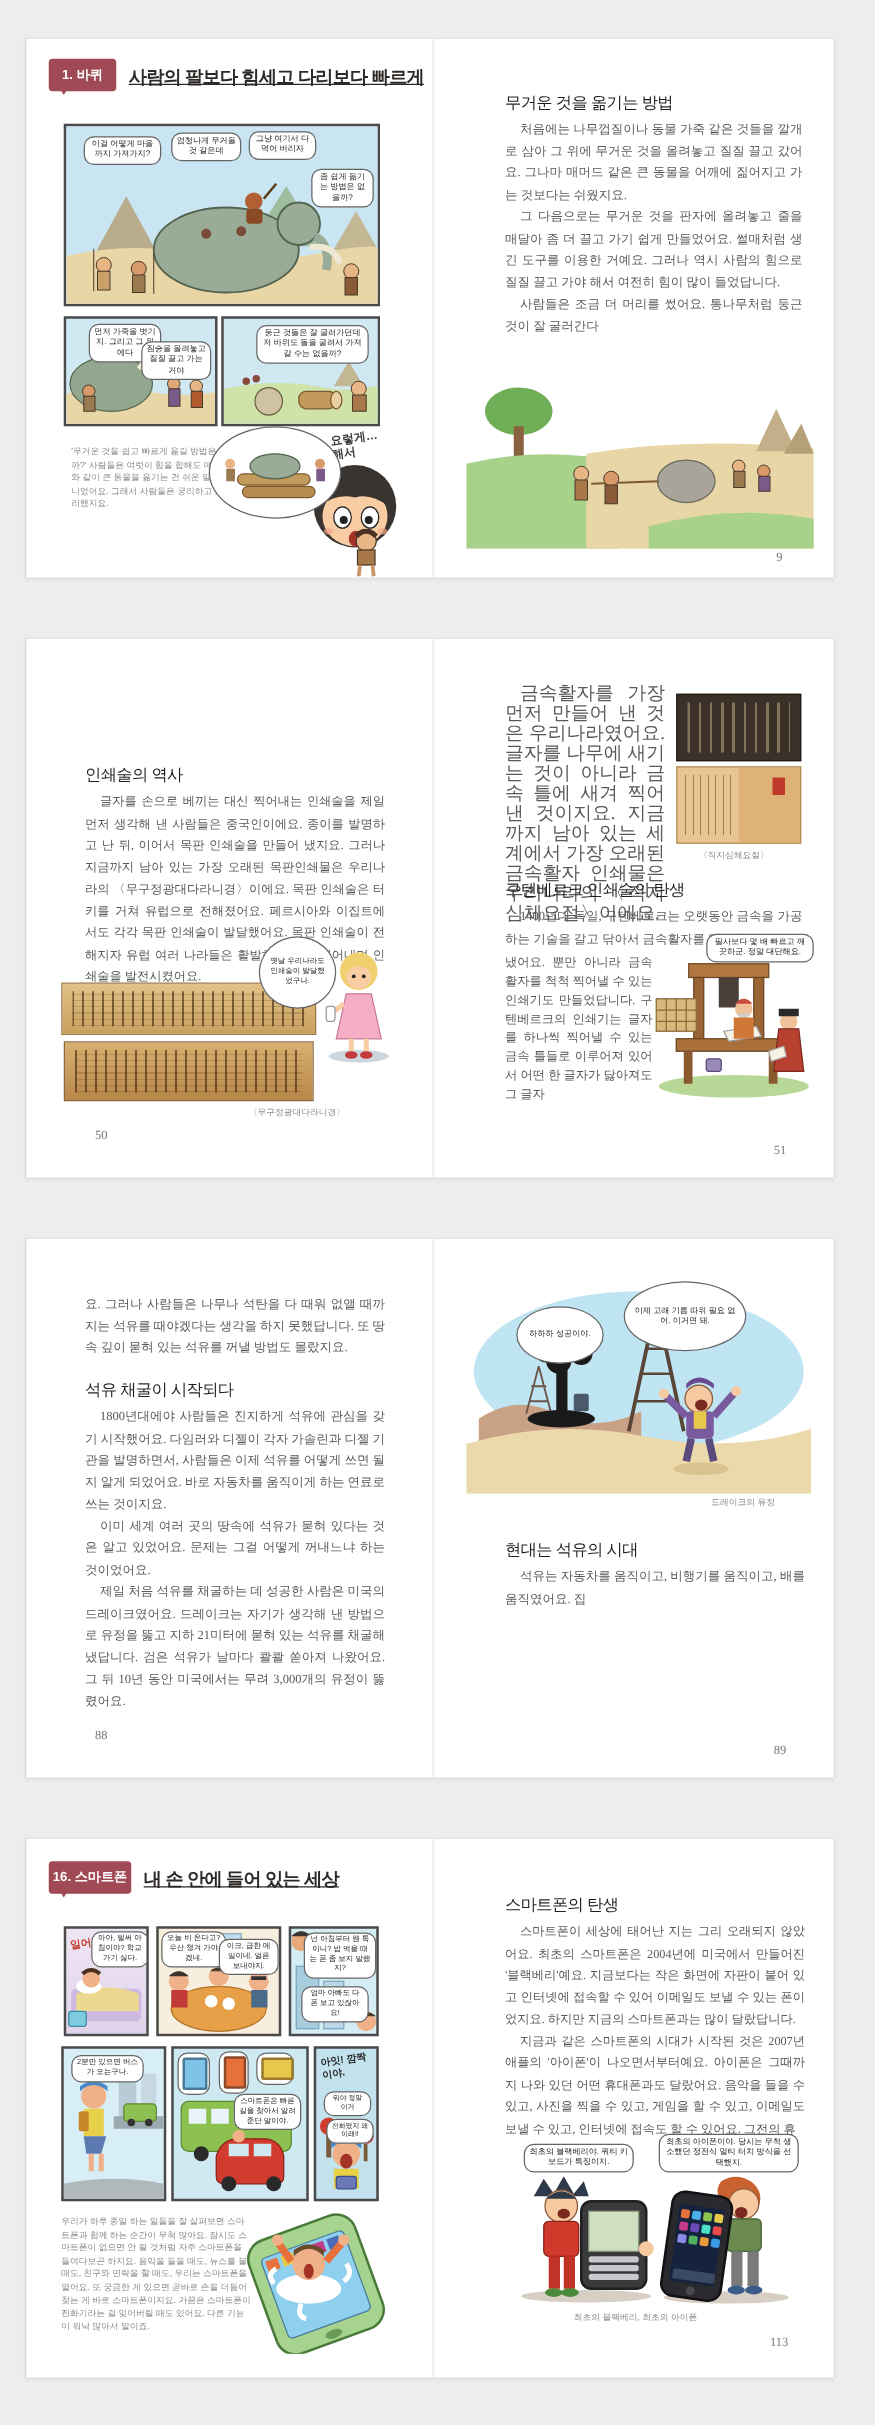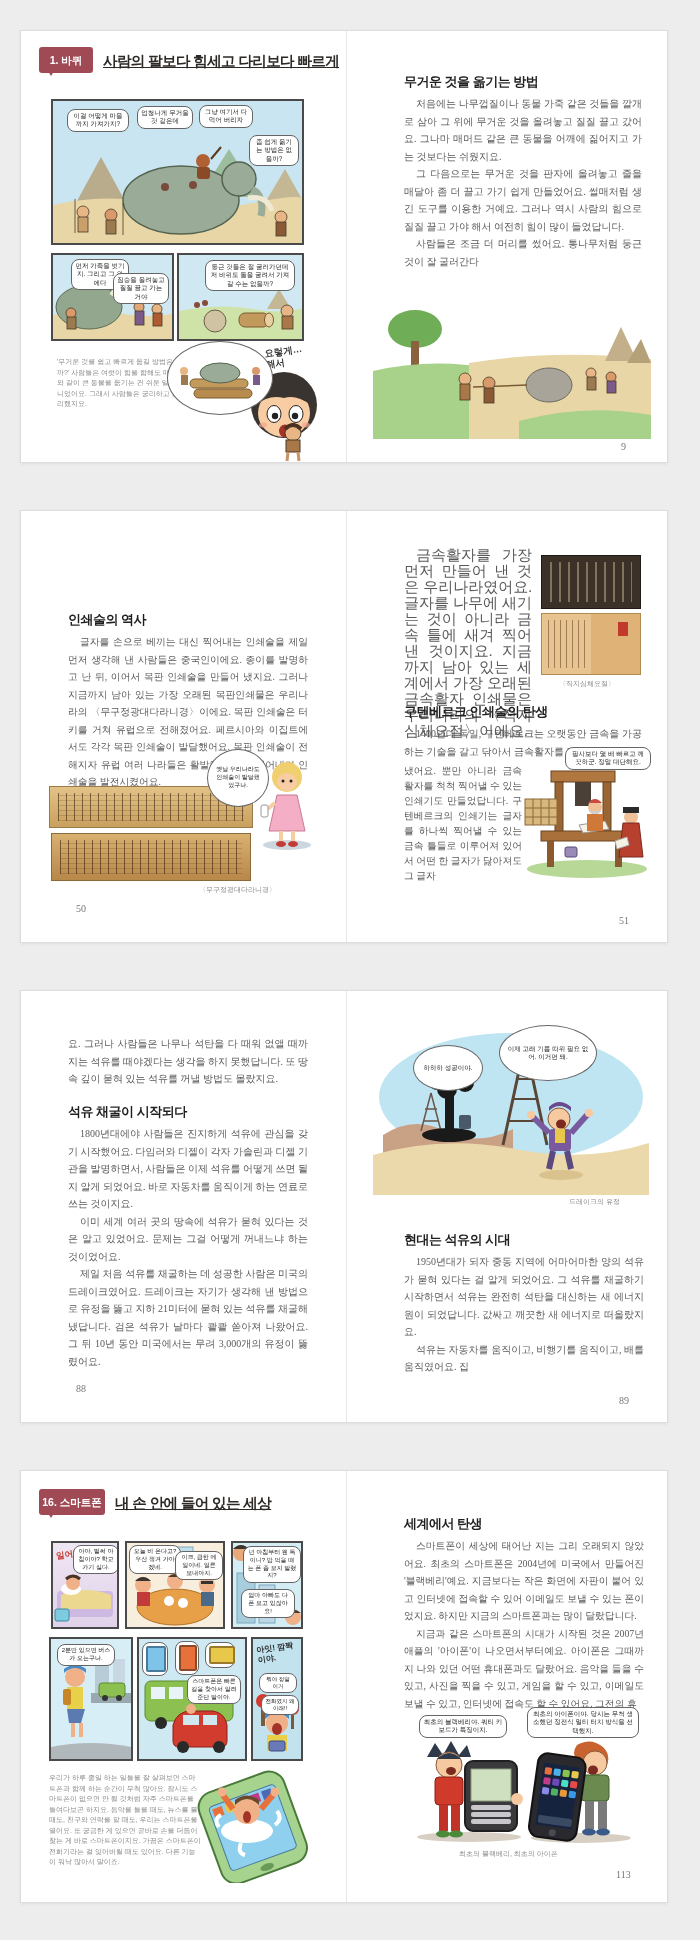--- a/index.html
+++ b/index.html
@@ -21,7 +21,7 @@
   .bodytxt{position:absolute;font-family:"Liberation Serif","DejaVu Serif",serif;font-size:10px;
       line-height:17.5px;color:#595959;text-align:justify;}
   .bodytxt p{margin:0;text-indent:12px;}
-  .shead{position:absolute;font-weight:bold;font-size:13px;color:#1f1f1f;letter-spacing:-0.5px;white-space:nowrap;}
+  .shead{position:absolute;font-weight:normal;font-size:13px;color:#1f1f1f;letter-spacing:-0.5px;white-space:nowrap;}
   .pnum{position:absolute;font-family:"Liberation Serif",serif;font-size:10px;color:#777;}
   .cap{position:absolute;font-size:7px;color:#8a8a8a;white-space:nowrap;}
   .smallcap{position:absolute;font-size:7px;line-height:10.5px;color:#888;}

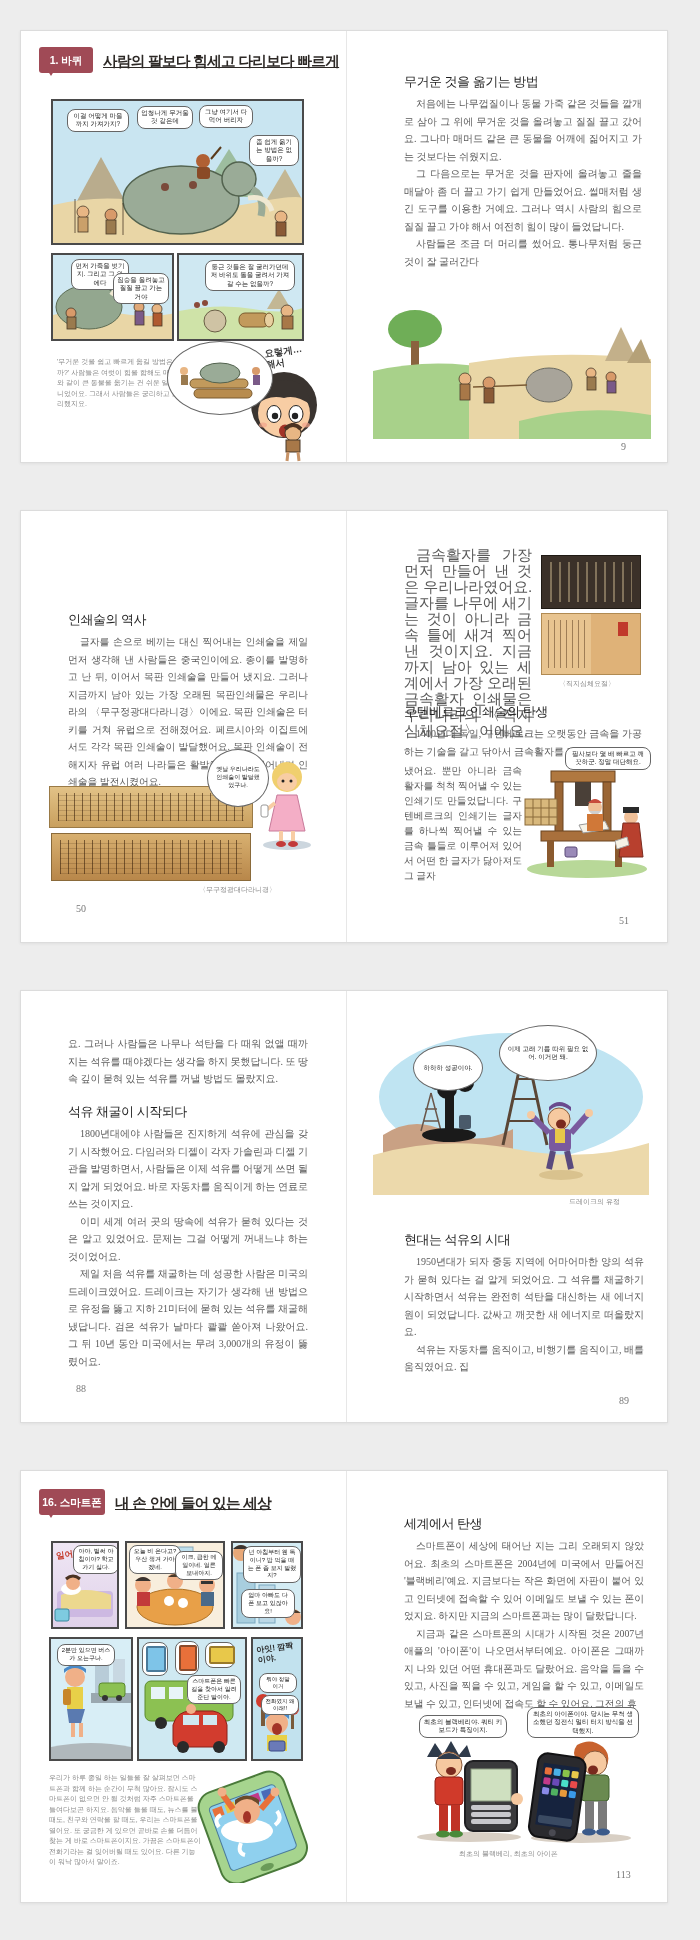--- a/index.html
+++ b/index.html
@@ -313,7 +313,6 @@
   <div class="cap" style="left:548px;top:206px">드레이크의 유정</div>
   <div class="shead" style="left:383px;top:240px">현대는 석유의 시대</div>
   <div class="bodytxt" style="left:383px;top:262px;width:240px">
-    <p>1950년대가 되자 중동 지역에 어마어마한 양의 석유가 묻혀 있다는 걸 알게 되었어요. 그 석유를 채굴하기 시작하면서 석유는 완전히 석탄을 대신하는 새 에너지원이 되었답니다. 값싸고 깨끗한 새 에너지로 떠올랐지요.</p>
     <p>석유는 자동차를 움직이고, 비행기를 움직이고, 배를 움직였어요. 집</p>
   </div>
   <div class="pnum" style="left:598px;top:404px">89</div>

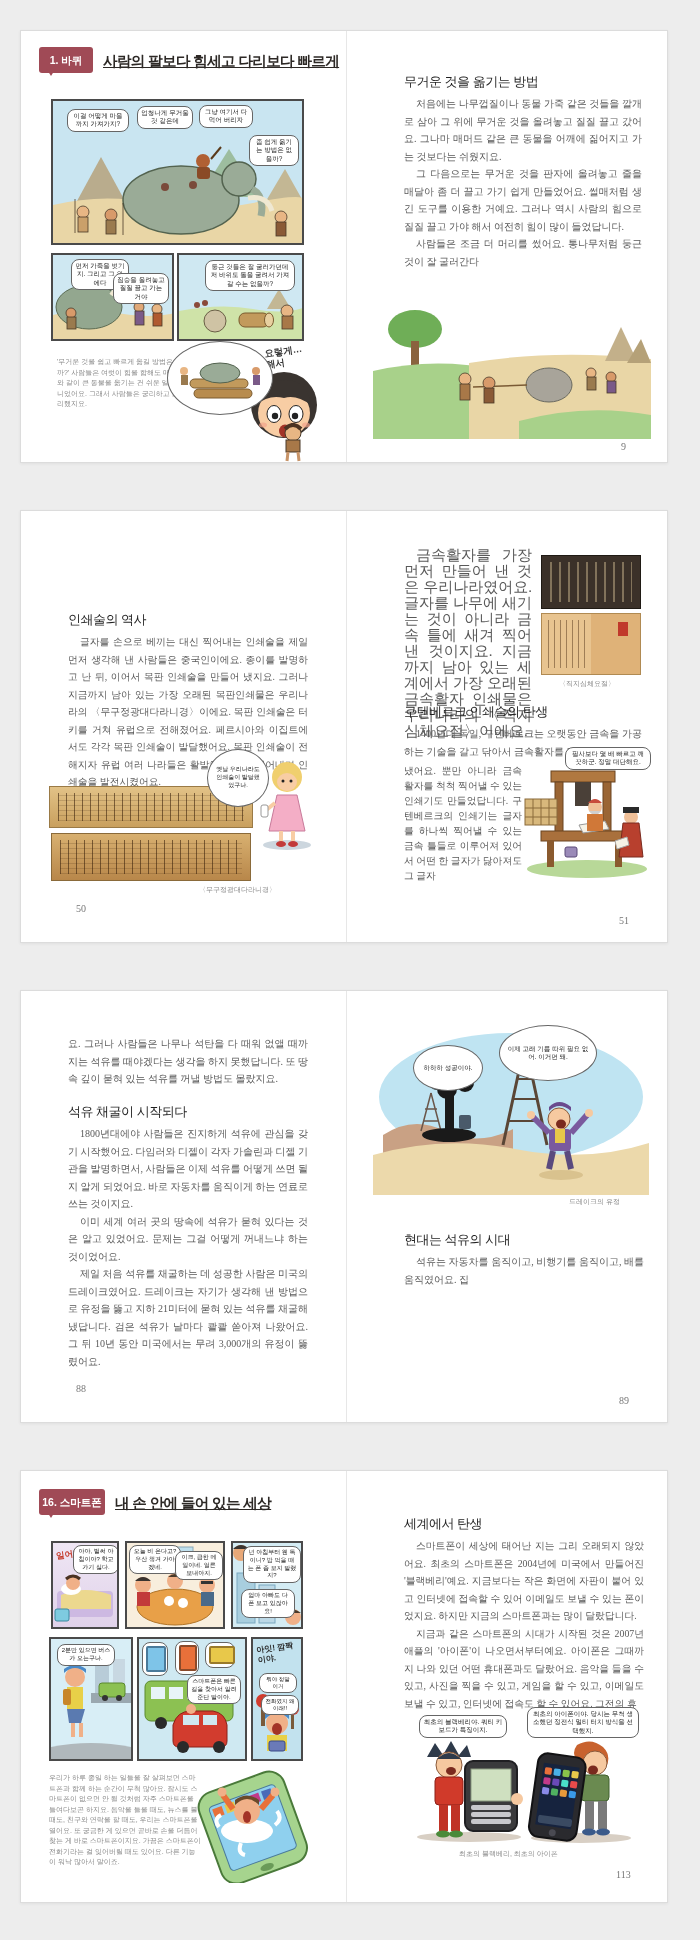--- a/index.html
+++ b/index.html
@@ -462,7 +462,7 @@
     </svg>
   </div>
 
-  <div class="shead" style="left:383px;top:44px">세계에서 탄생</div>
+  <div class="shead" style="left:383px;top:44px">스마트폰의 탄생</div>
   <div class="bodytxt" style="left:383px;top:66px;width:240px;font-size:9.8px">
     <p>스마트폰이 세상에 태어난 지는 그리 오래되지 않았어요. 최초의 스마트폰은 2004년에 미국에서 만들어진 '블랙베리'예요. 지금보다는 작은 화면에 자판이 붙어 있고 인터넷에 접속할 수 있어 이메일도 보낼 수 있는 폰이었지요. 하지만 지금의 스마트폰과는 많이 달랐답니다.</p>
     <p>지금과 같은 스마트폰의 시대가 시작된 것은 2007년 애플의 '아이폰'이 나오면서부터예요. 아이폰은 그때까지 나와 있던 어떤 휴대폰과도 달랐어요. 음악을 들을 수 있고, 사진을 찍을 수 있고, 게임을 할 수 있고, 이메일도 보낼 수 있고, 인터넷에 접속도 할 수 있어요. 그전의 휴</p>

